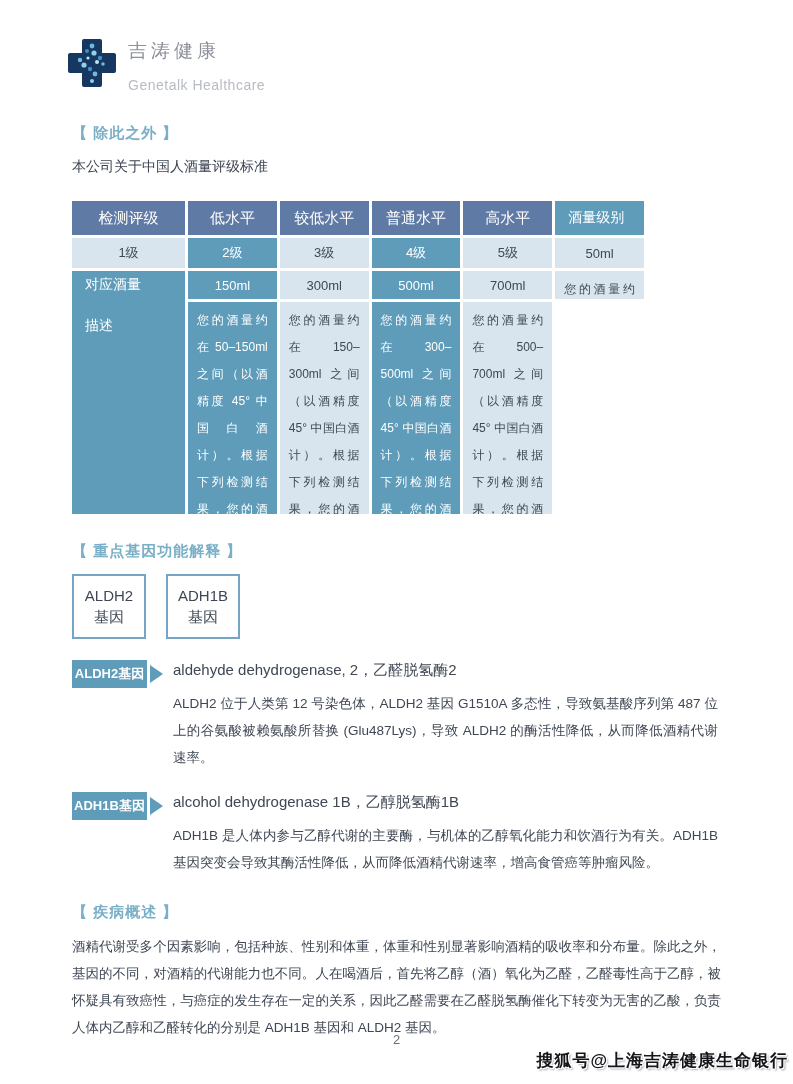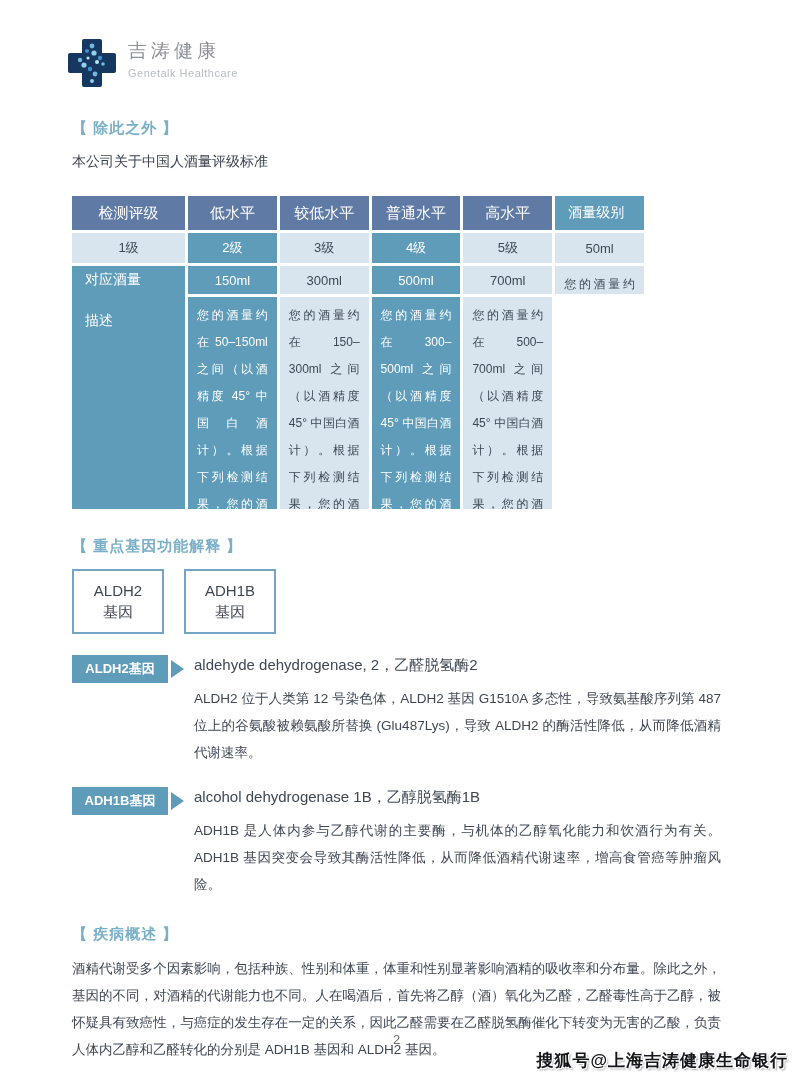--- a/index.html
+++ b/index.html
@@ -15,7 +15,7 @@
   .logo-row { padding:38px 0 0 68px; display:flex; gap:12px; }
   .logo-icon { width:48px; height:50px; position:relative; }
   .logo-text .cn { font-size:19px; color:#8d9199; letter-spacing:4px; }
-  .logo-text .en { font-size:11px; color:#b7bbc2; margin-top:3px; letter-spacing:0.5px; }
+  .logo-text .en { font-size:14px; color:#b7bbc2; margin-top:13px; letter-spacing:0.5px; }
 
   
   .sec-title { font-size:15px; font-weight:bold; color:#79afc7; letter-spacing:1px; }

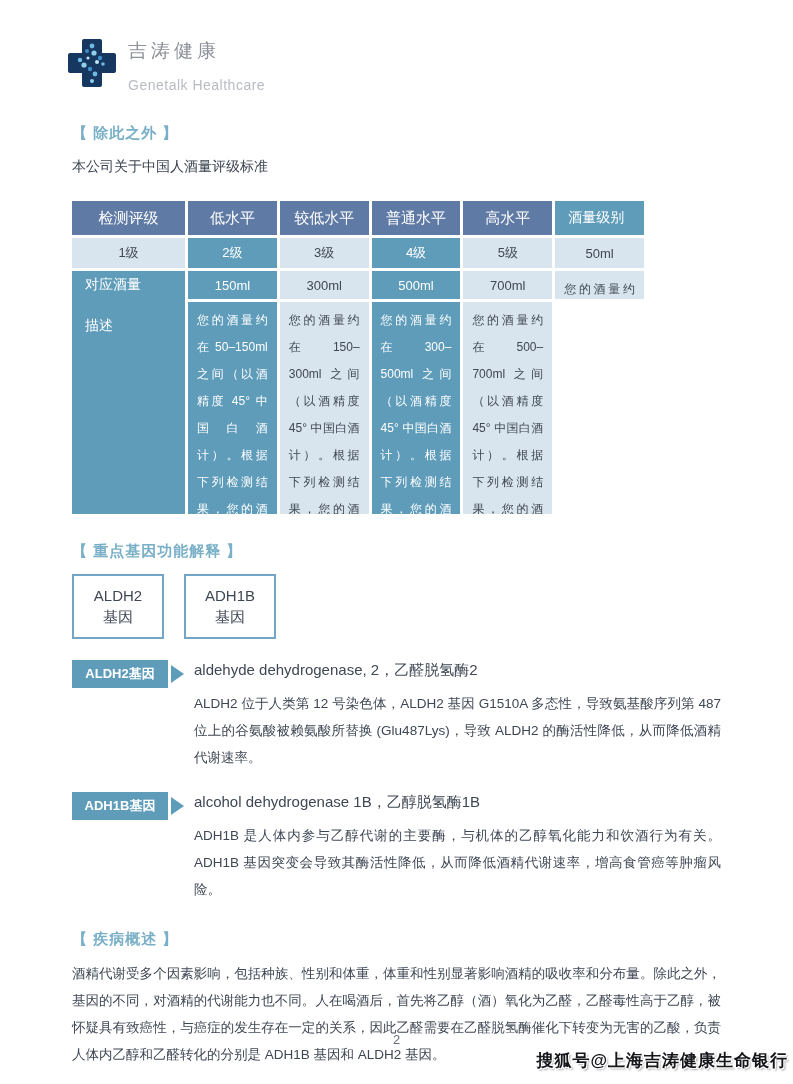--- a/index.html
+++ b/index.html
@@ -53,7 +53,7 @@
   .sec2-title { margin-top:28px; }
   .gene-boxes { margin-top:13px; display:flex; gap:20px; }
   .gene-box {
-    width:92px; height:65px; border:2px solid #74a5c4; background:#fff;
+    width:74px; height:65px; border:2px solid #74a5c4; background:#fff;
     display:flex; flex-direction:column; align-items:center; justify-content:center;
     font-size:15px; color:#3f4754; line-height:1.35;
   }

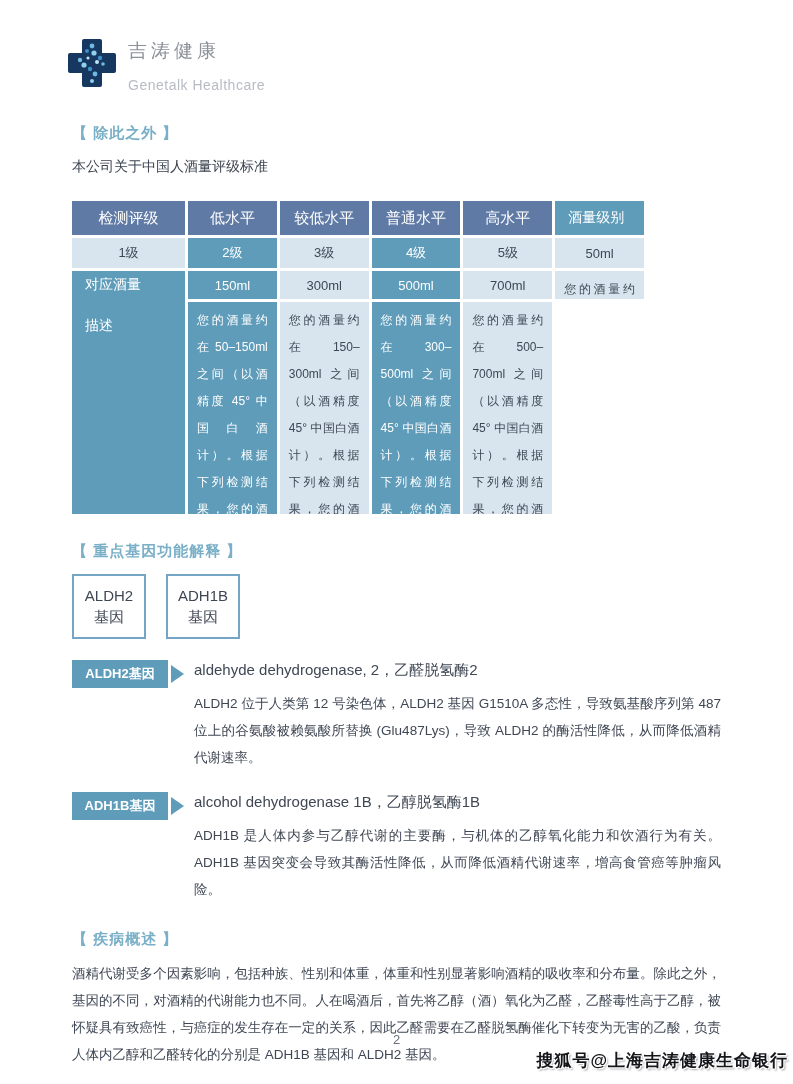--- a/index.html
+++ b/index.html
@@ -59,7 +59,7 @@
   }
   .gene-entry { margin-top:19px; display:flex; align-items:flex-start; }
   .gene-tag {
-    position:relative; flex:0 0 auto; width:96px; height:28px; background:#5e9cba;
+    position:relative; flex:0 0 auto; width:75px; height:28px; background:#5e9cba;
     color:#fff; font-size:13px; font-weight:bold;
     display:flex; align-items:center; justify-content:center; margin-top:2px;text-align:center;
   }

